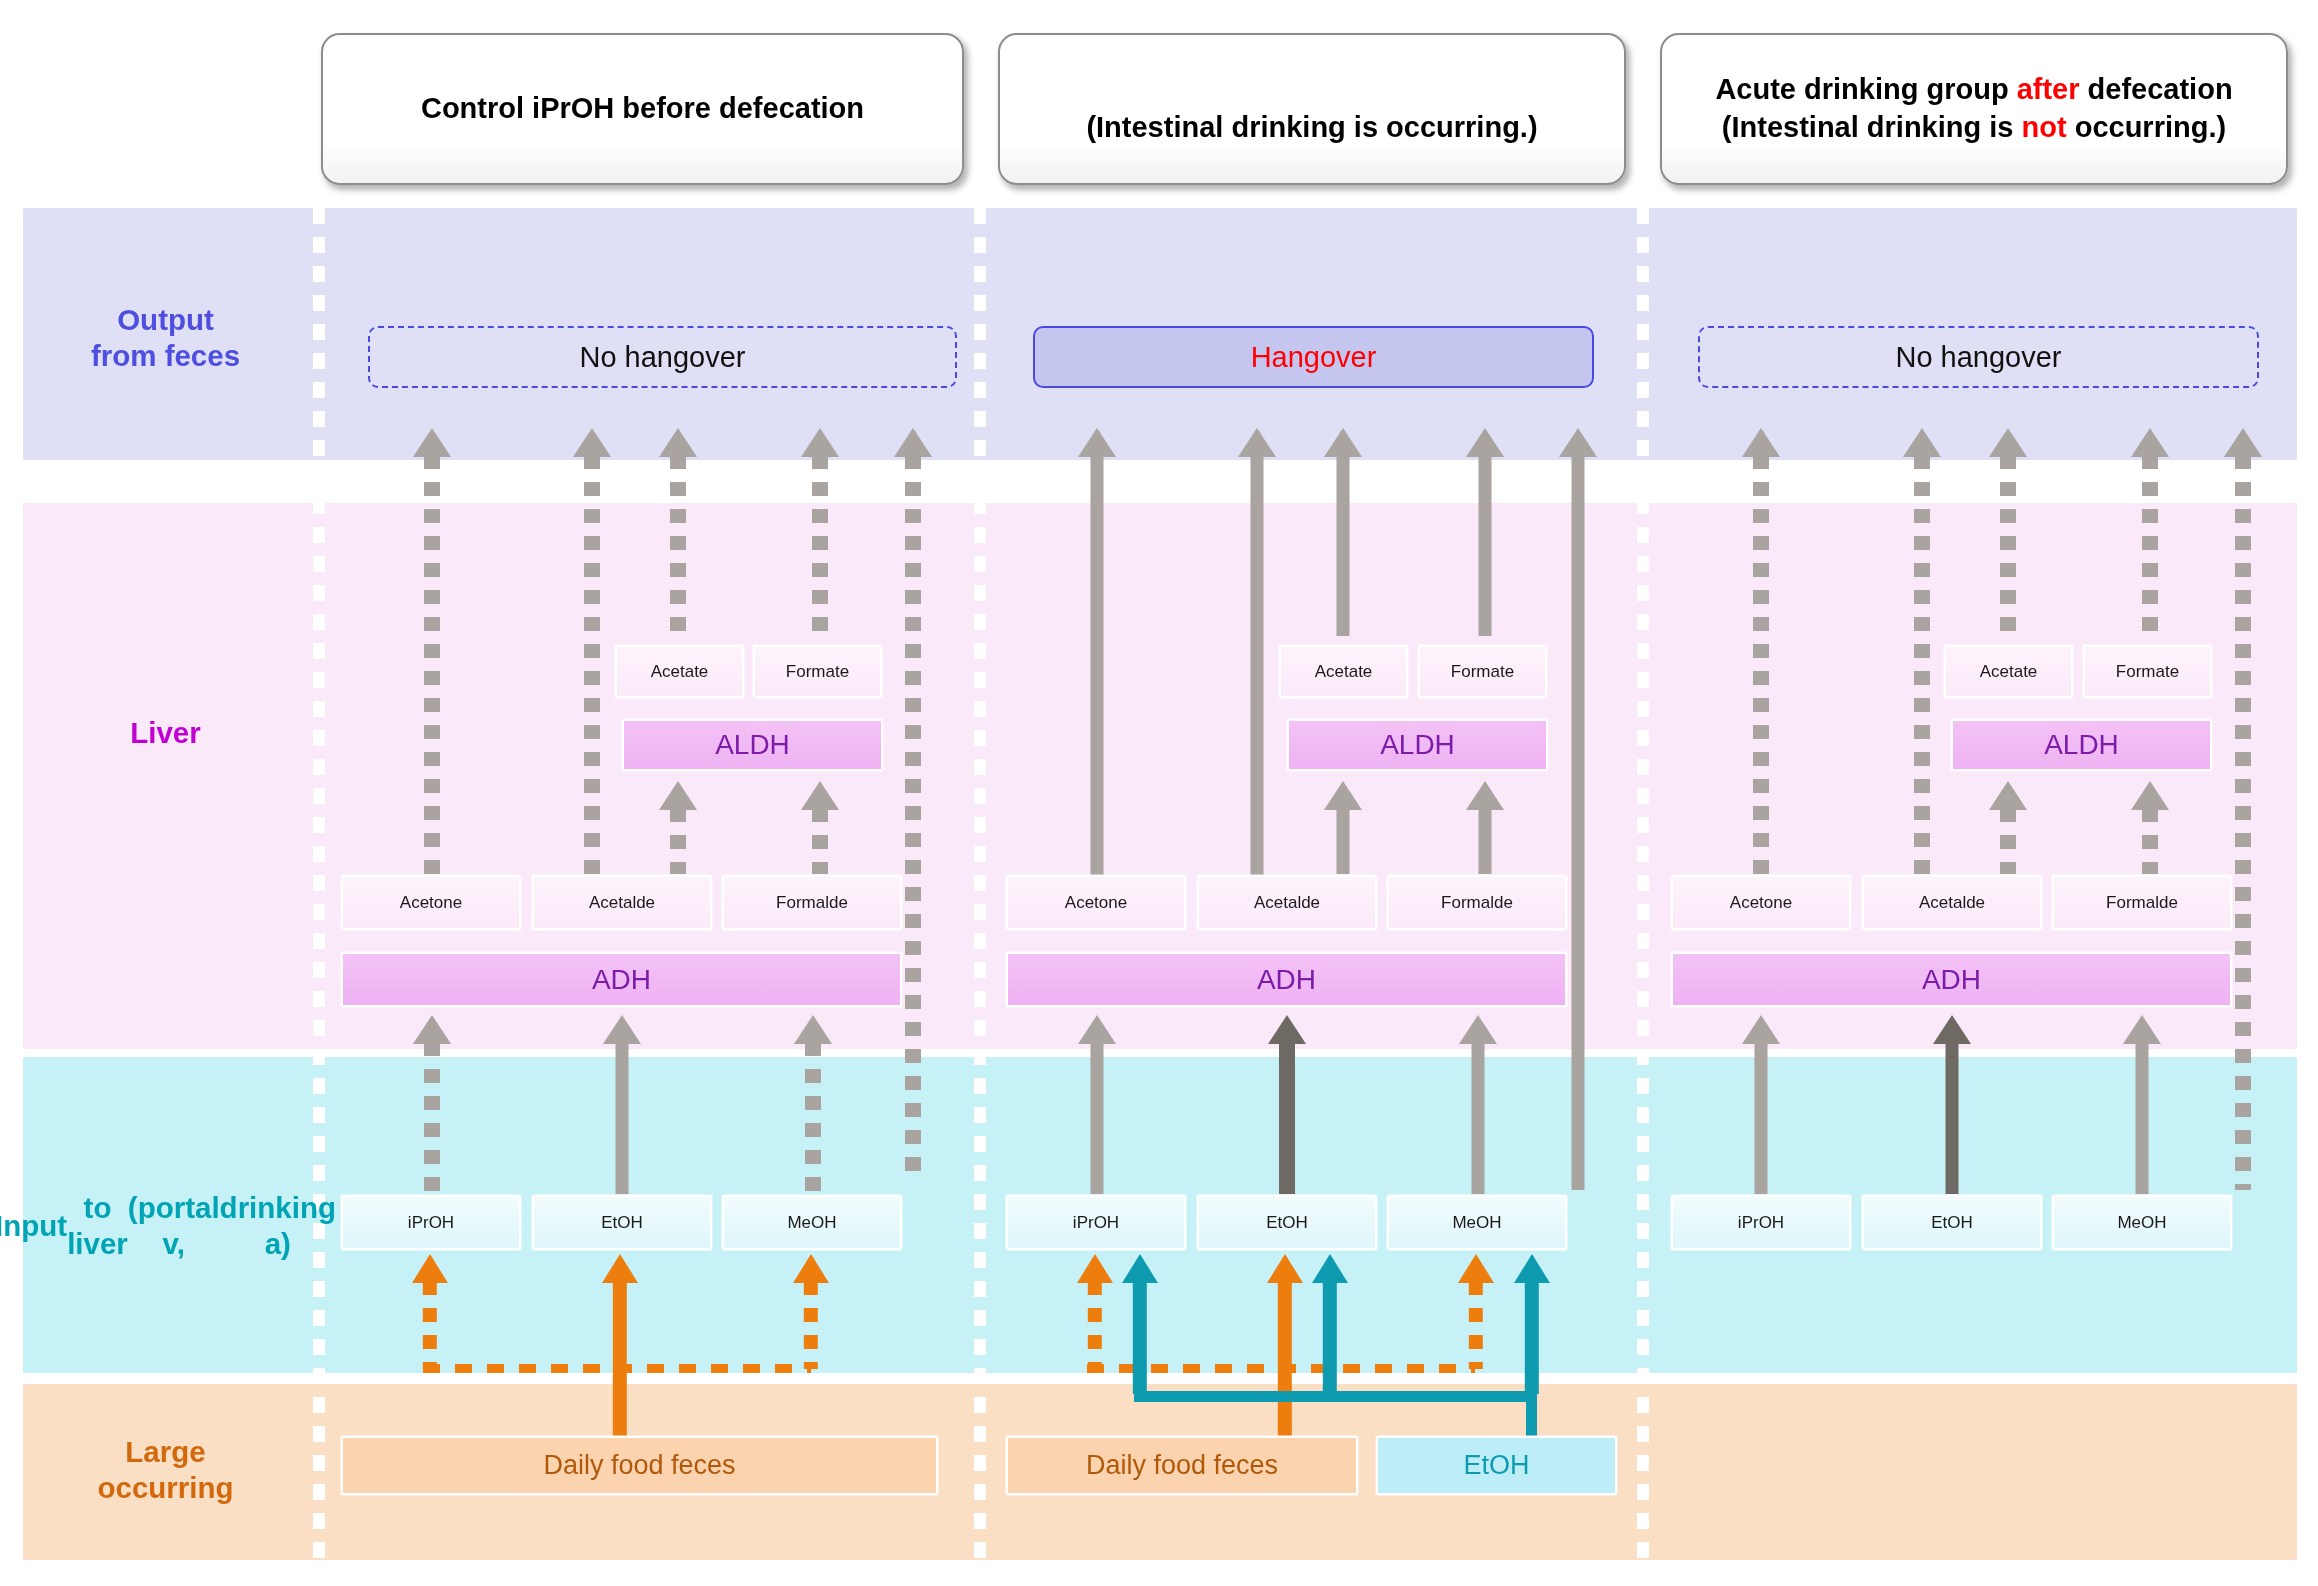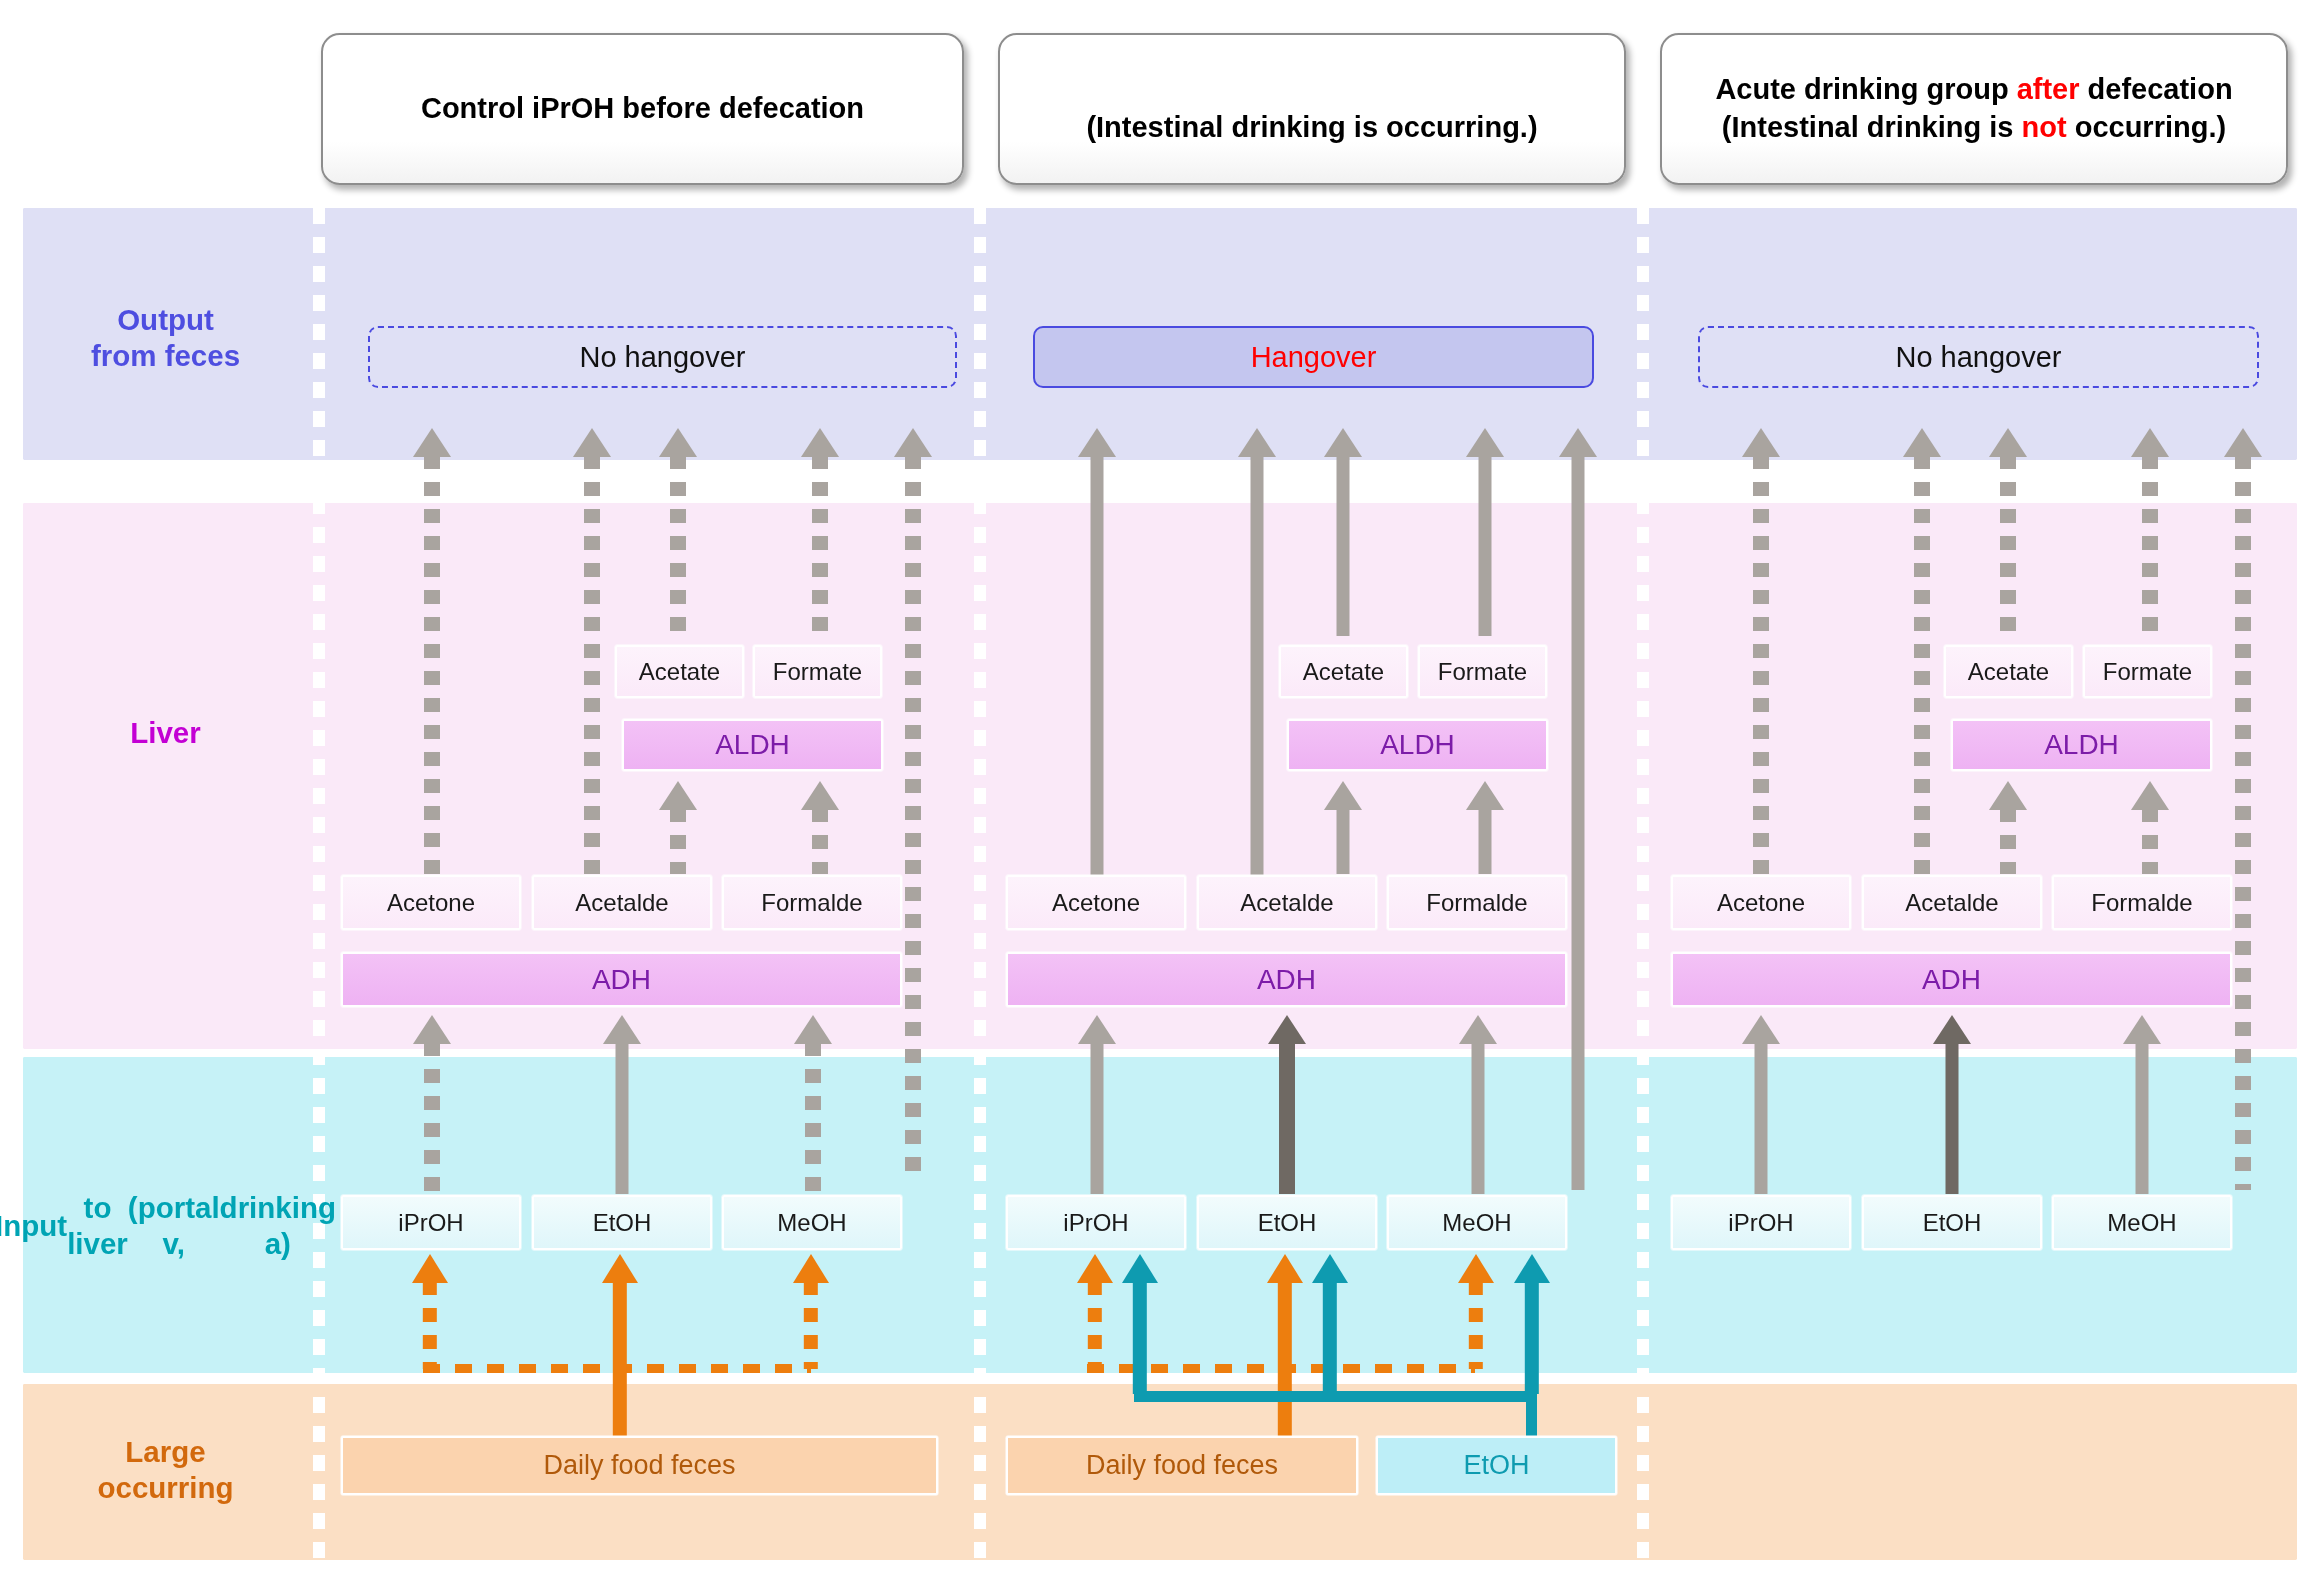--- a/index.html
+++ b/index.html
@@ -41,7 +41,7 @@
 
   
   .node{display:flex;align-items:center;justify-content:center;text-align:center;
-        font-size:24px;color:#1a1a1a;border:2.2px solid #ffffff;border-radius:2.2px;
+        font-size:17px;color:#1a1a1a;border:2.2px solid #ffffff;border-radius:2.2px;
         box-shadow:0 0 0 0.7px rgba(255,255,255,.65);}
   .n-meta{background:linear-gradient(180deg,#fdf3fc 0%,#fbeaf9 100%);}  
   .n-enz{background:linear-gradient(180deg,#f3c2f6 0%,#eeb2f3 100%);color:#7c1ca8;font-size:28px;}

